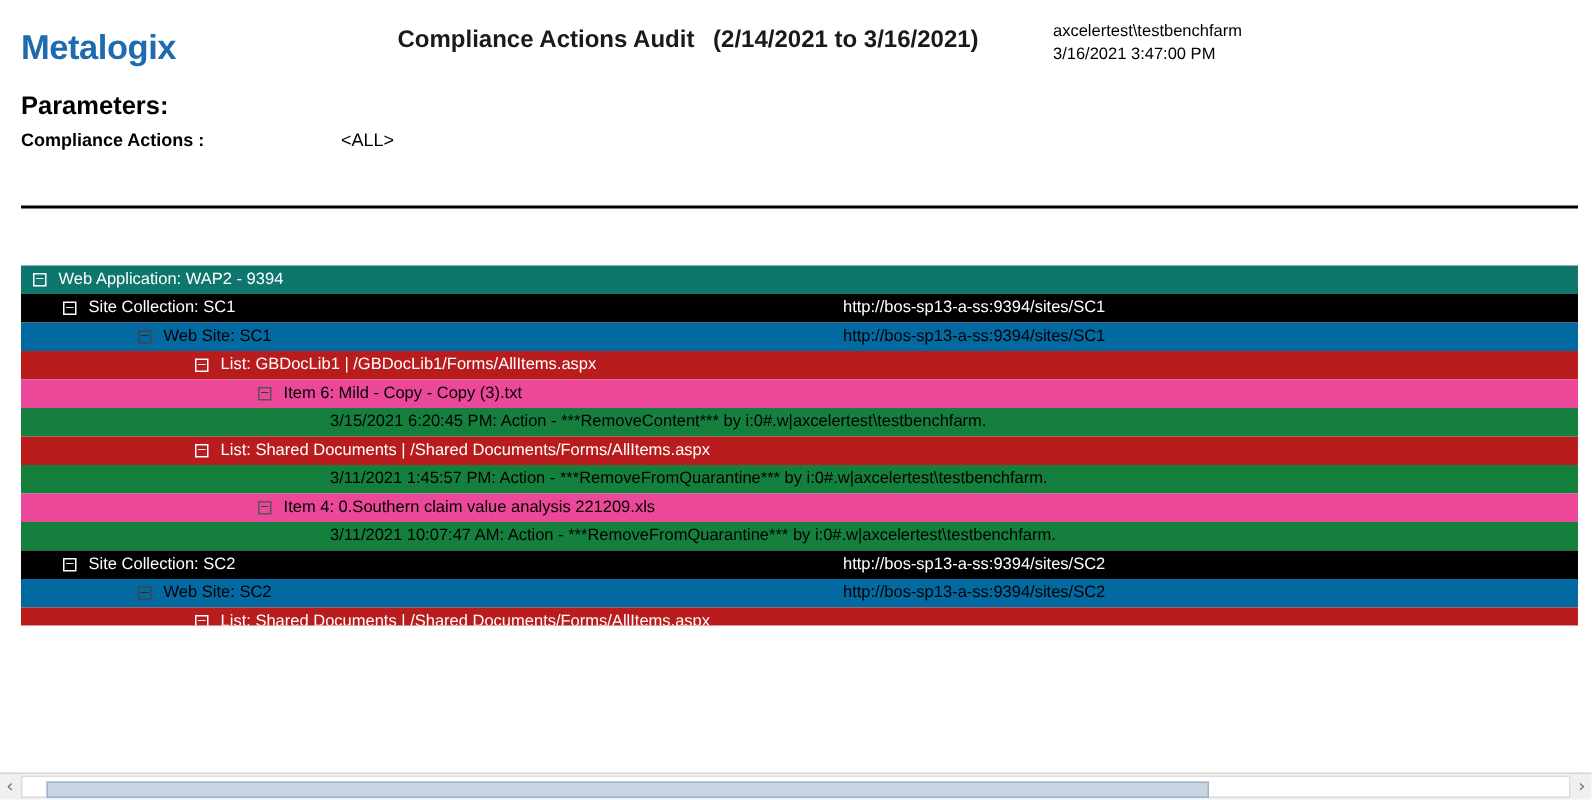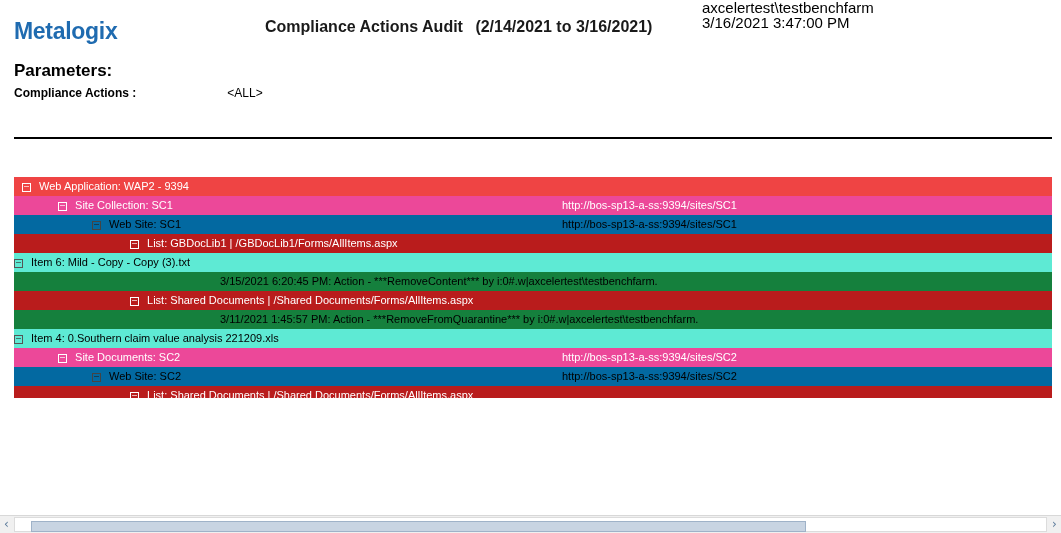--- a/index.html
+++ b/index.html
@@ -48,8 +48,8 @@
   .user-block {
     position: absolute;
     left: 702px;
-    top: 0;
-    font-size: 15px;
+    top: 14px;
+    font-size: 11px;
     line-height: 15px;
     color: #000;
   }

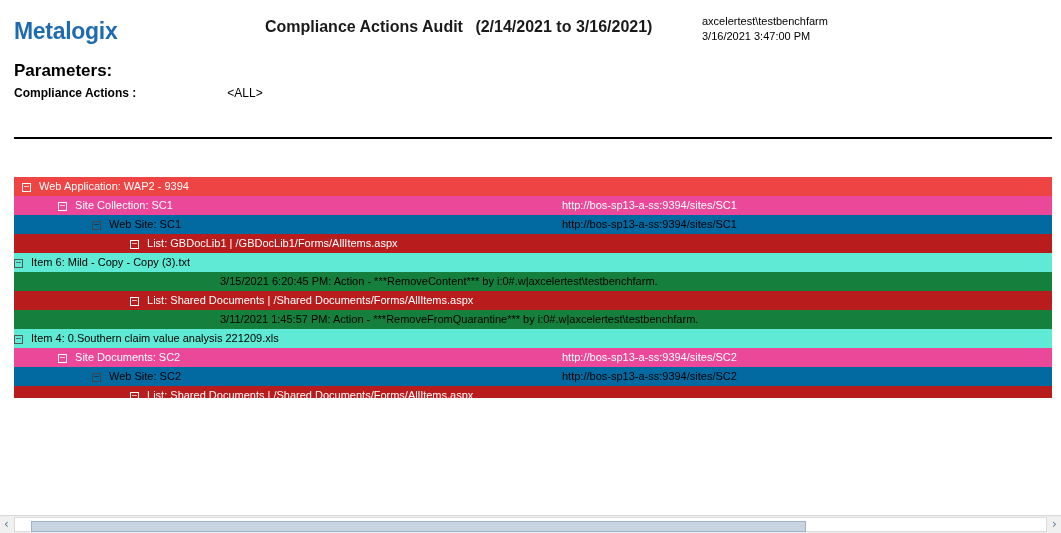--- a/index.html
+++ b/index.html
@@ -108,7 +108,7 @@
   }
 
   .r-webapp {
-    background: #ef4444;
+    background: #0f766e;
     color: #ffffff;
     padding-left: 8px;
   }

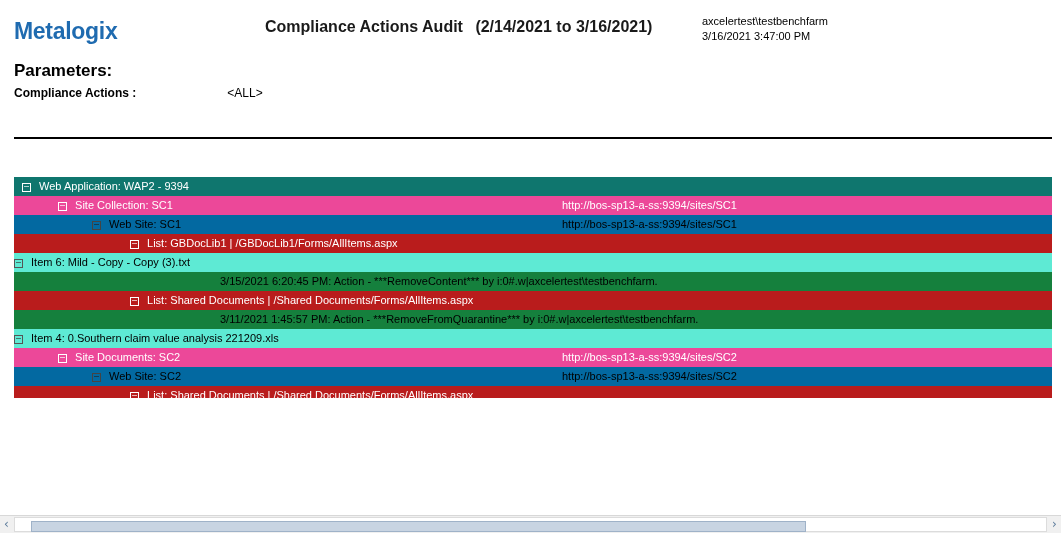--- a/index.html
+++ b/index.html
@@ -113,9 +113,9 @@
     padding-left: 8px;
   }
   .r-sitecoll {
-    background: #ec4899;
+    background: #000000;
     color: #ffffff;
-    padding-left: 44px;
+    padding-left: 28px;
   }
   .r-website {
     background: #0369a1;

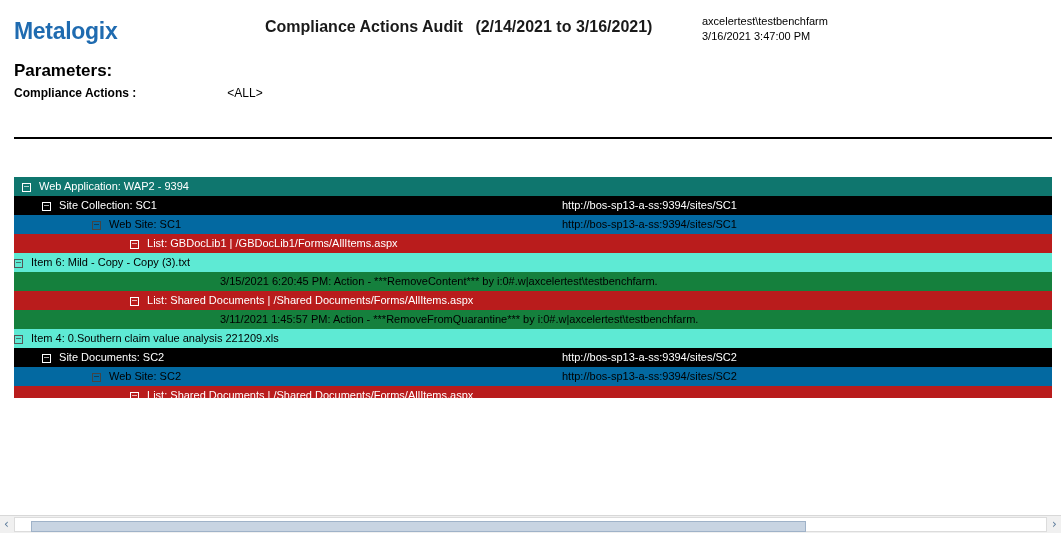--- a/index.html
+++ b/index.html
@@ -128,8 +128,9 @@
     padding-left: 116px;
   }
   .r-item {
-    background: #5eead4;
+    background: #ec4899;
     color: #000000;
+    padding-left: 158px;
   }
   .r-action {
     background: #15803d;

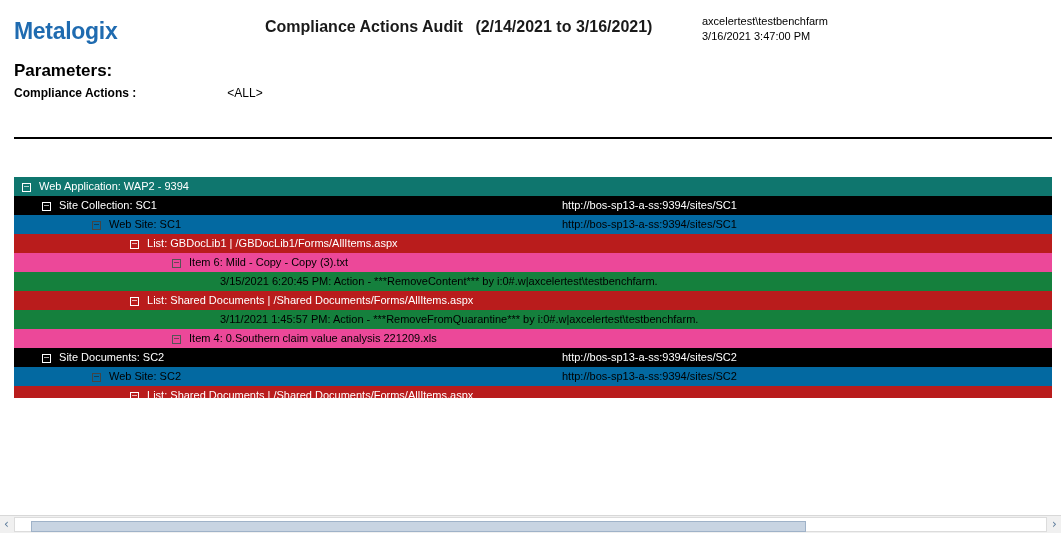--- a/index.html
+++ b/index.html
@@ -295,6 +295,9 @@
     <span class="url"></span>
   </div>
 
+  <div class="row r-action action-text">
+    <span class="label">3/11/2021 10:07:47 AM: Action - ***RemoveFromQuarantine*** by i:0#.w|axcelertest\testbenchfarm.</span>
+  </div>
 
   <div class="row r-sitecoll">
     <span class="exp exp-white"></span>

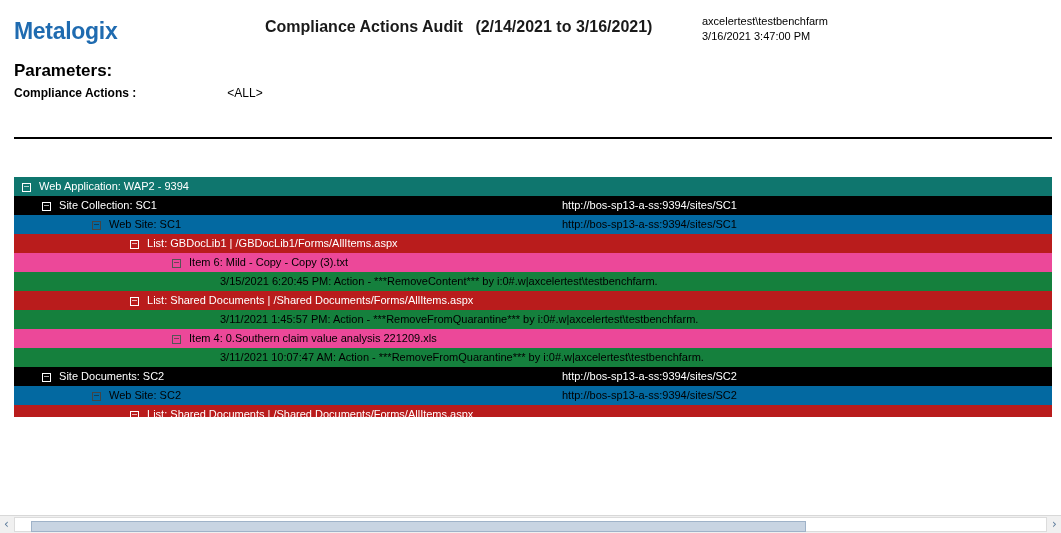--- a/index.html
+++ b/index.html
@@ -301,7 +301,7 @@
 
   <div class="row r-sitecoll">
     <span class="exp exp-white"></span>
-    <span class="label">Site Documents: SC2</span>
+    <span class="label">Site Collection: SC2</span>
     <span class="url">http://bos-sp13-a-ss:9394/sites/SC2</span>
   </div>
 

